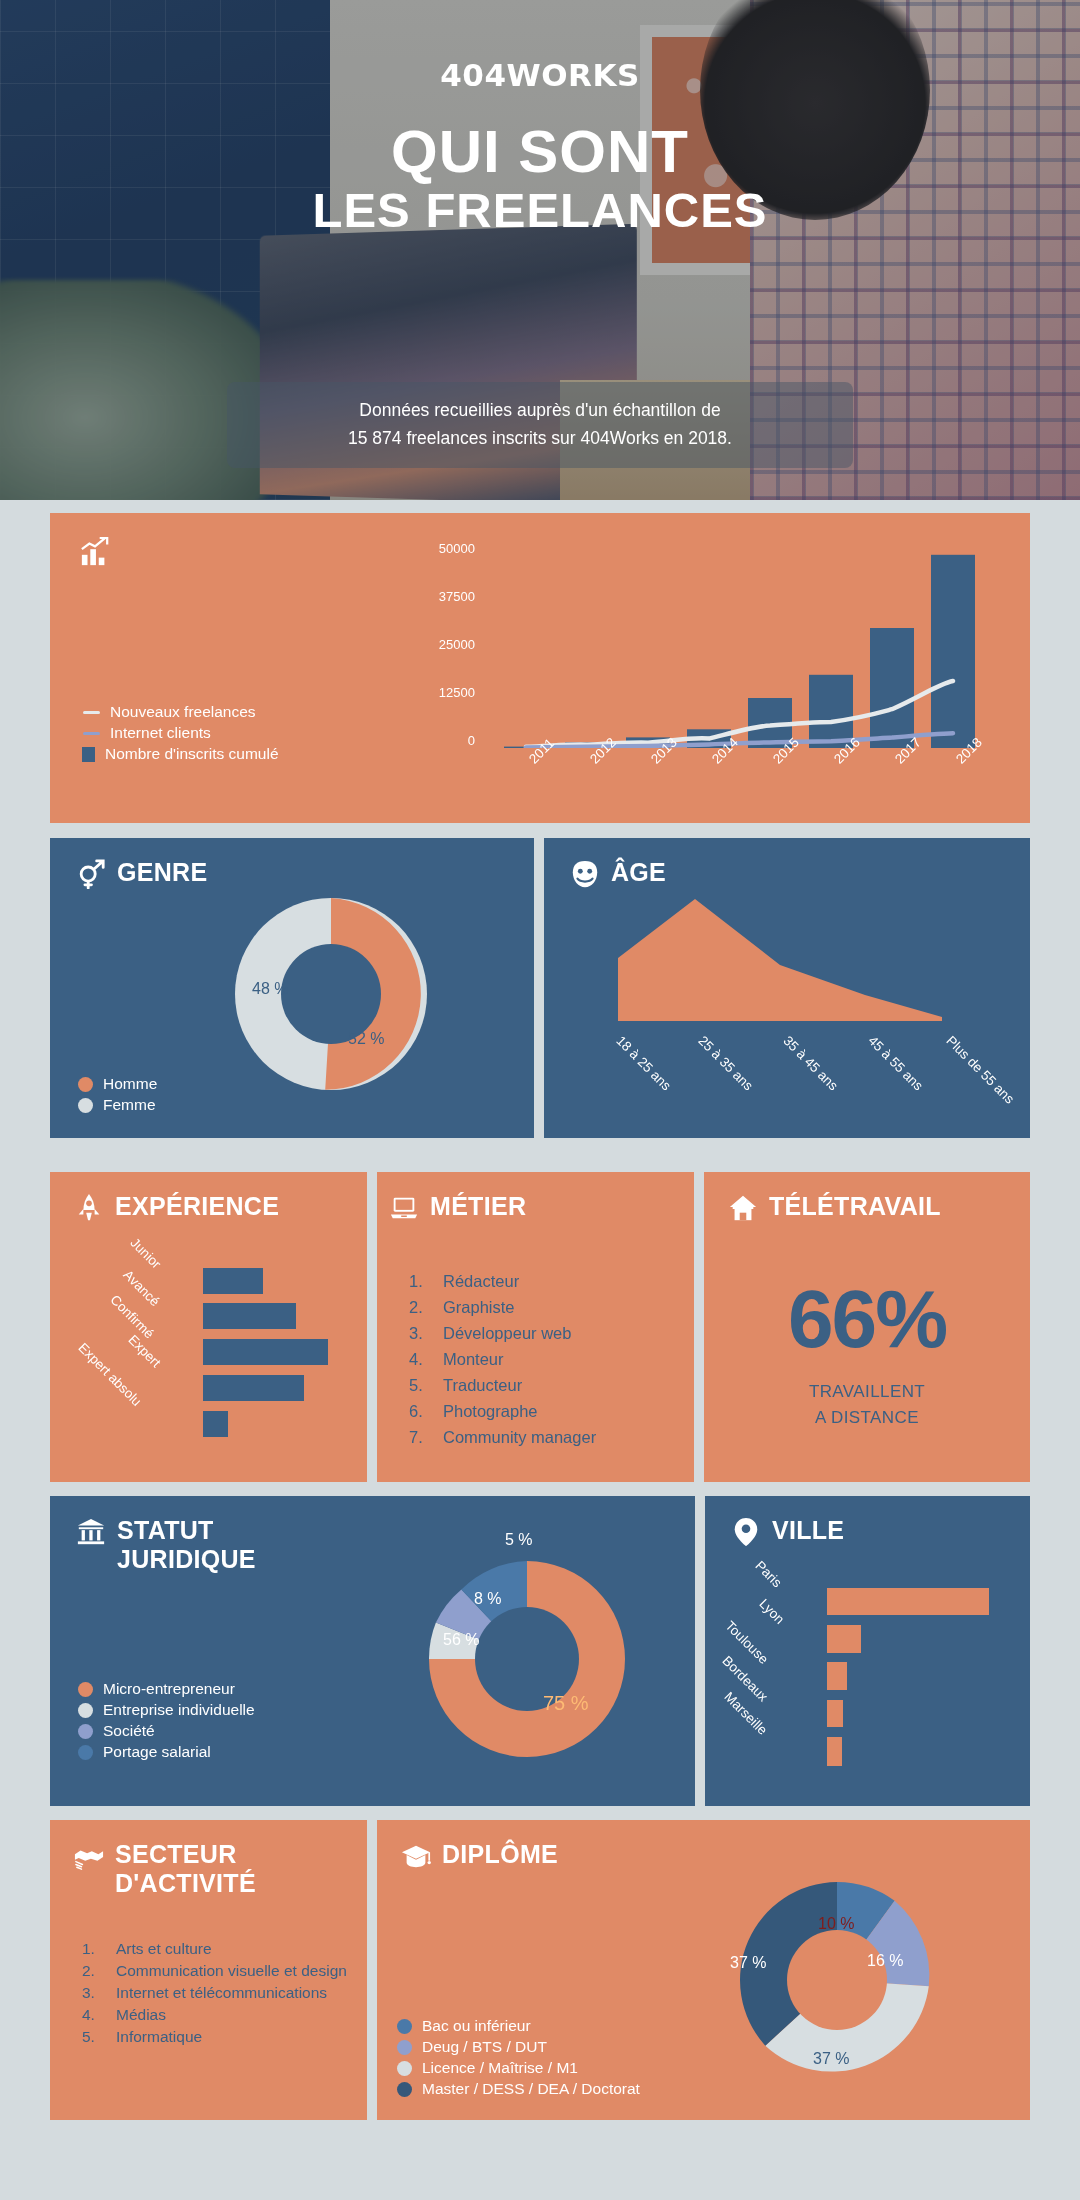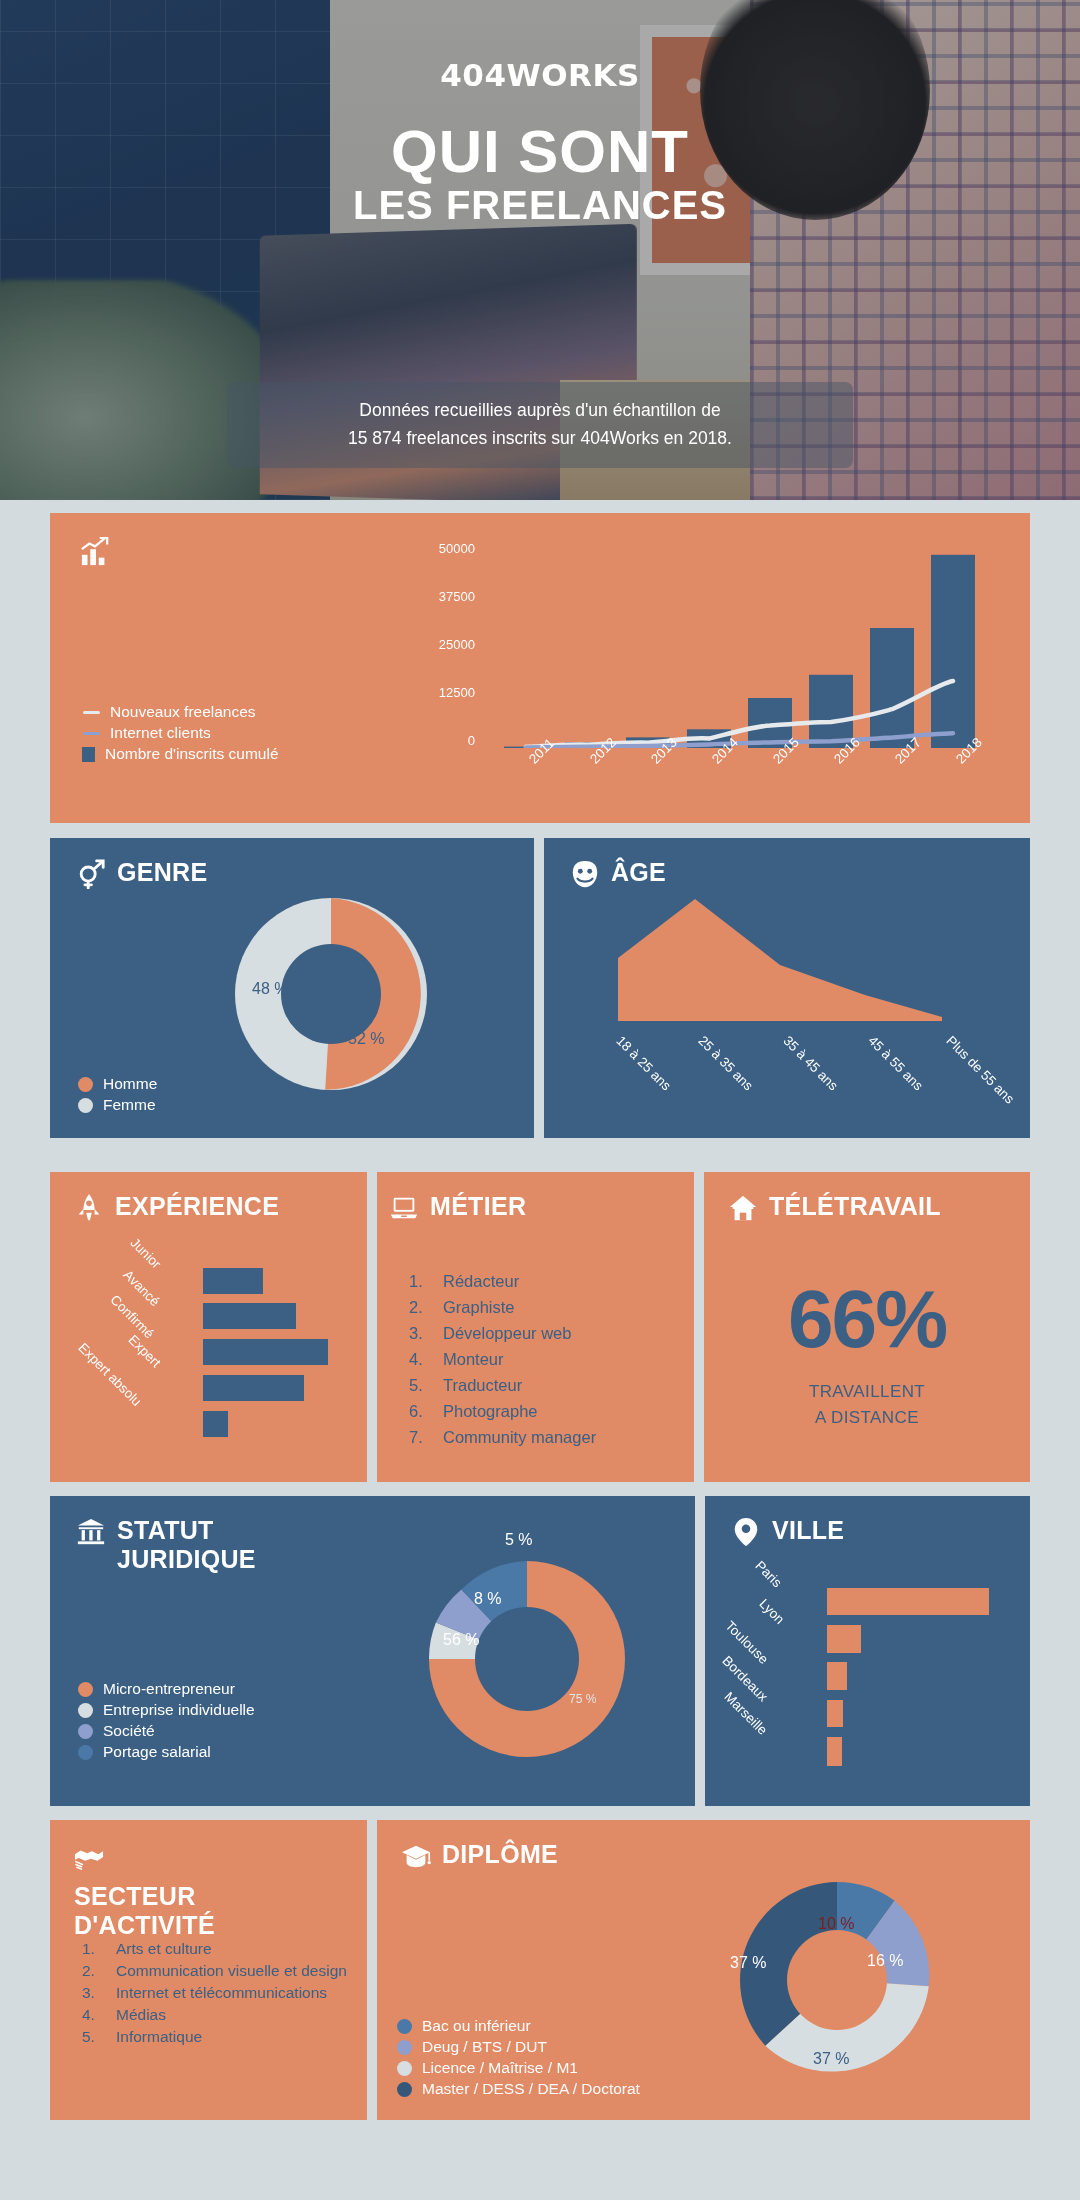--- a/index.html
+++ b/index.html
@@ -84,7 +84,7 @@
   }
   .title-block{ position:absolute; left:0; right:0; top:122px; text-align:center; color:#fff; }
   .t-l1{ font-size:60px; font-weight:bold; letter-spacing:1px; line-height:1.0; }
-  .t-l2{ font-size:40px; font-weight:bold; letter-spacing:1px; line-height:1.18; }
+  .t-l2{ font-size:49px; font-weight:bold; letter-spacing:1px; line-height:1.18; }
   .t-l3{ font-size:49px; font-weight:bold; letter-spacing:0px; line-height:1.15; }
 
   .subtitle{

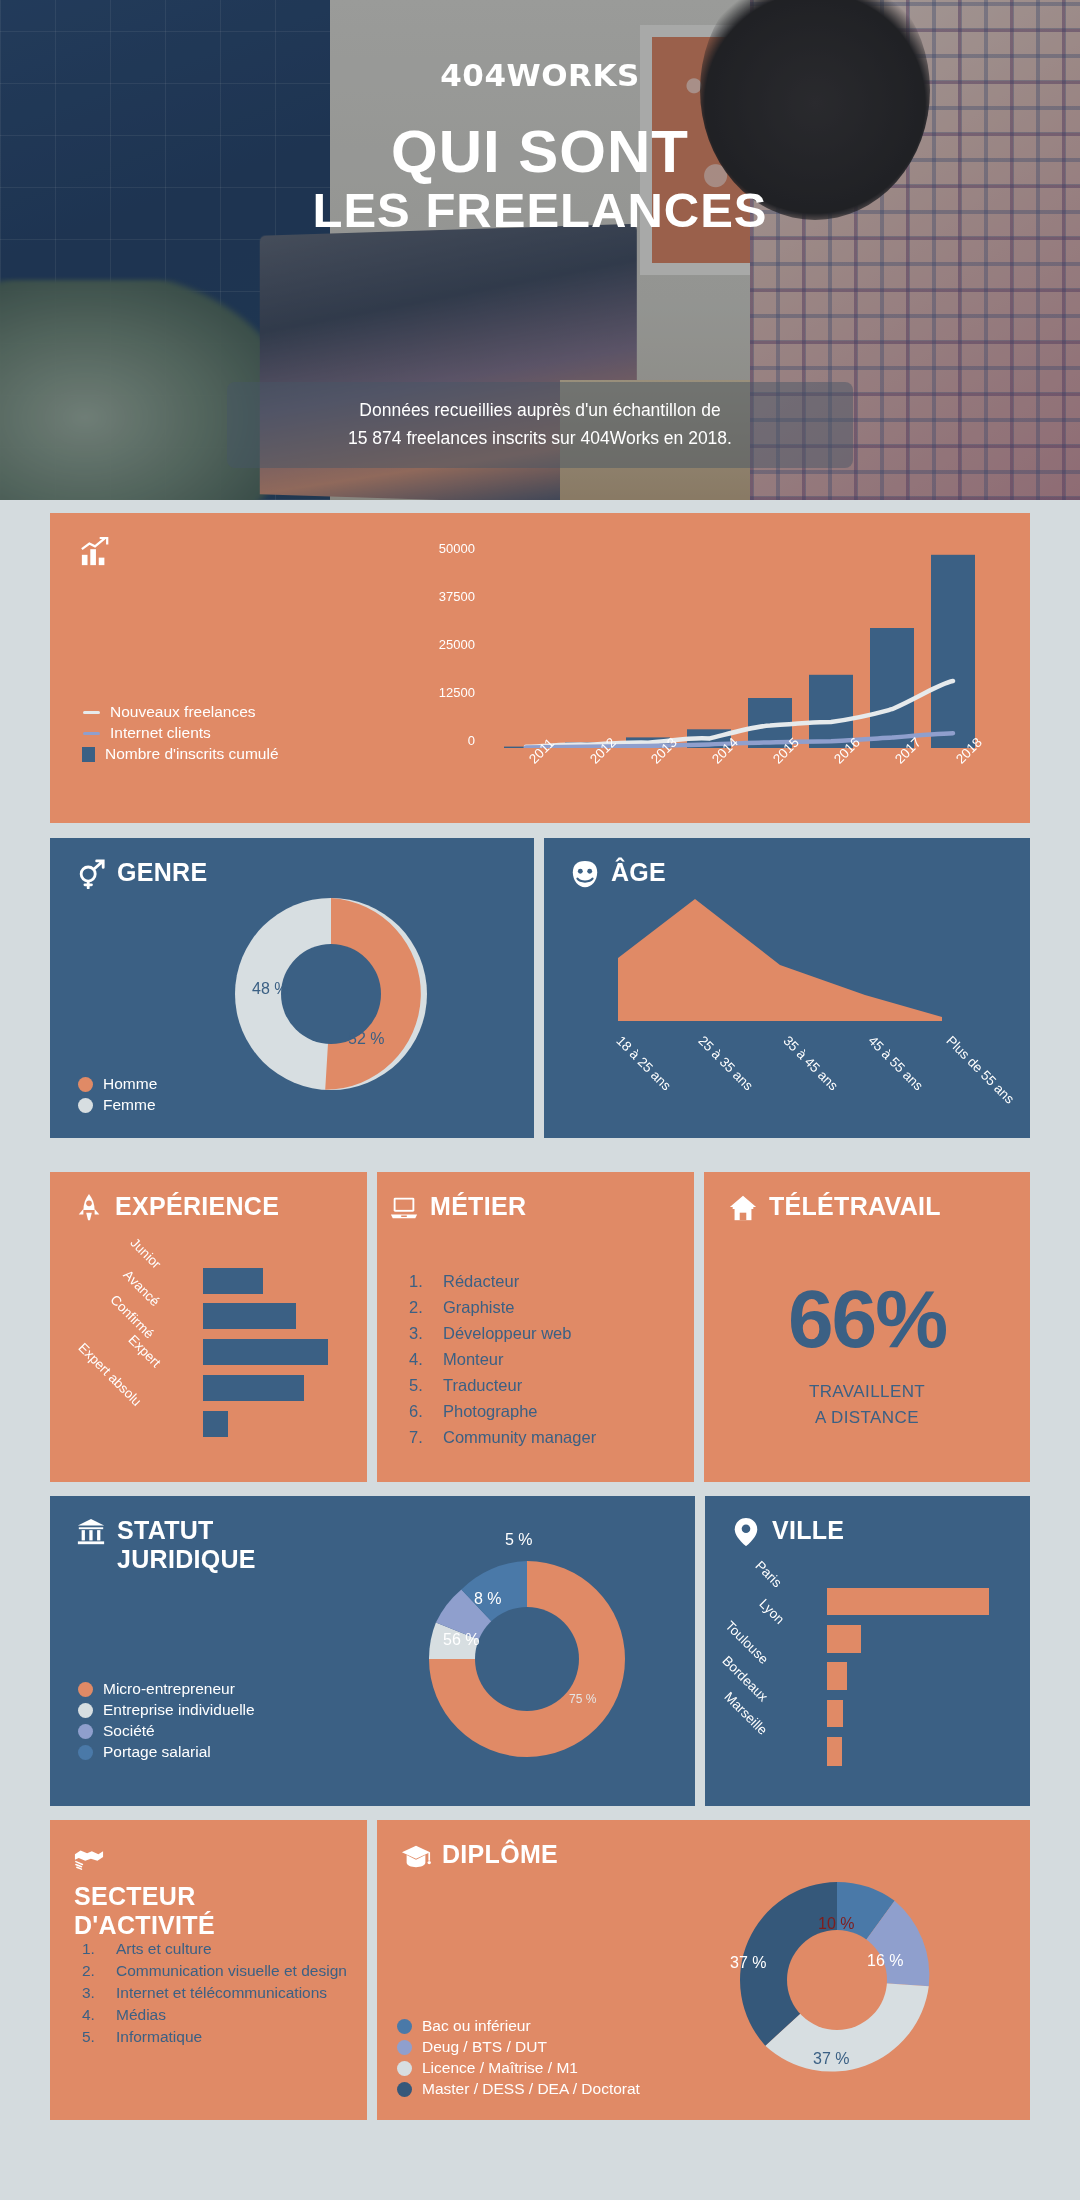--- a/index.html
+++ b/index.html
@@ -388,7 +388,7 @@
     <div style="position:absolute; left:455px; top:35px; color:#fff; font-size:16px;">5 %</div>
     <div style="position:absolute; left:424px; top:94px; color:#fff; font-size:16px;">8 %</div>
     <div style="position:absolute; left:393px; top:135px; color:#fff; font-size:16px;">56 %</div>
-    <div style="position:absolute; left:519px; top:196px; color:#e5e5e5; font-size:12px;">75 %</div>
+    <div style="position:absolute; left:493px; top:196px; color:#fdba74; font-size:20px;">75 %</div>
 
     <div class="legend" style="position:absolute; left:28px; top:184px;">
       <div class="leg-row">

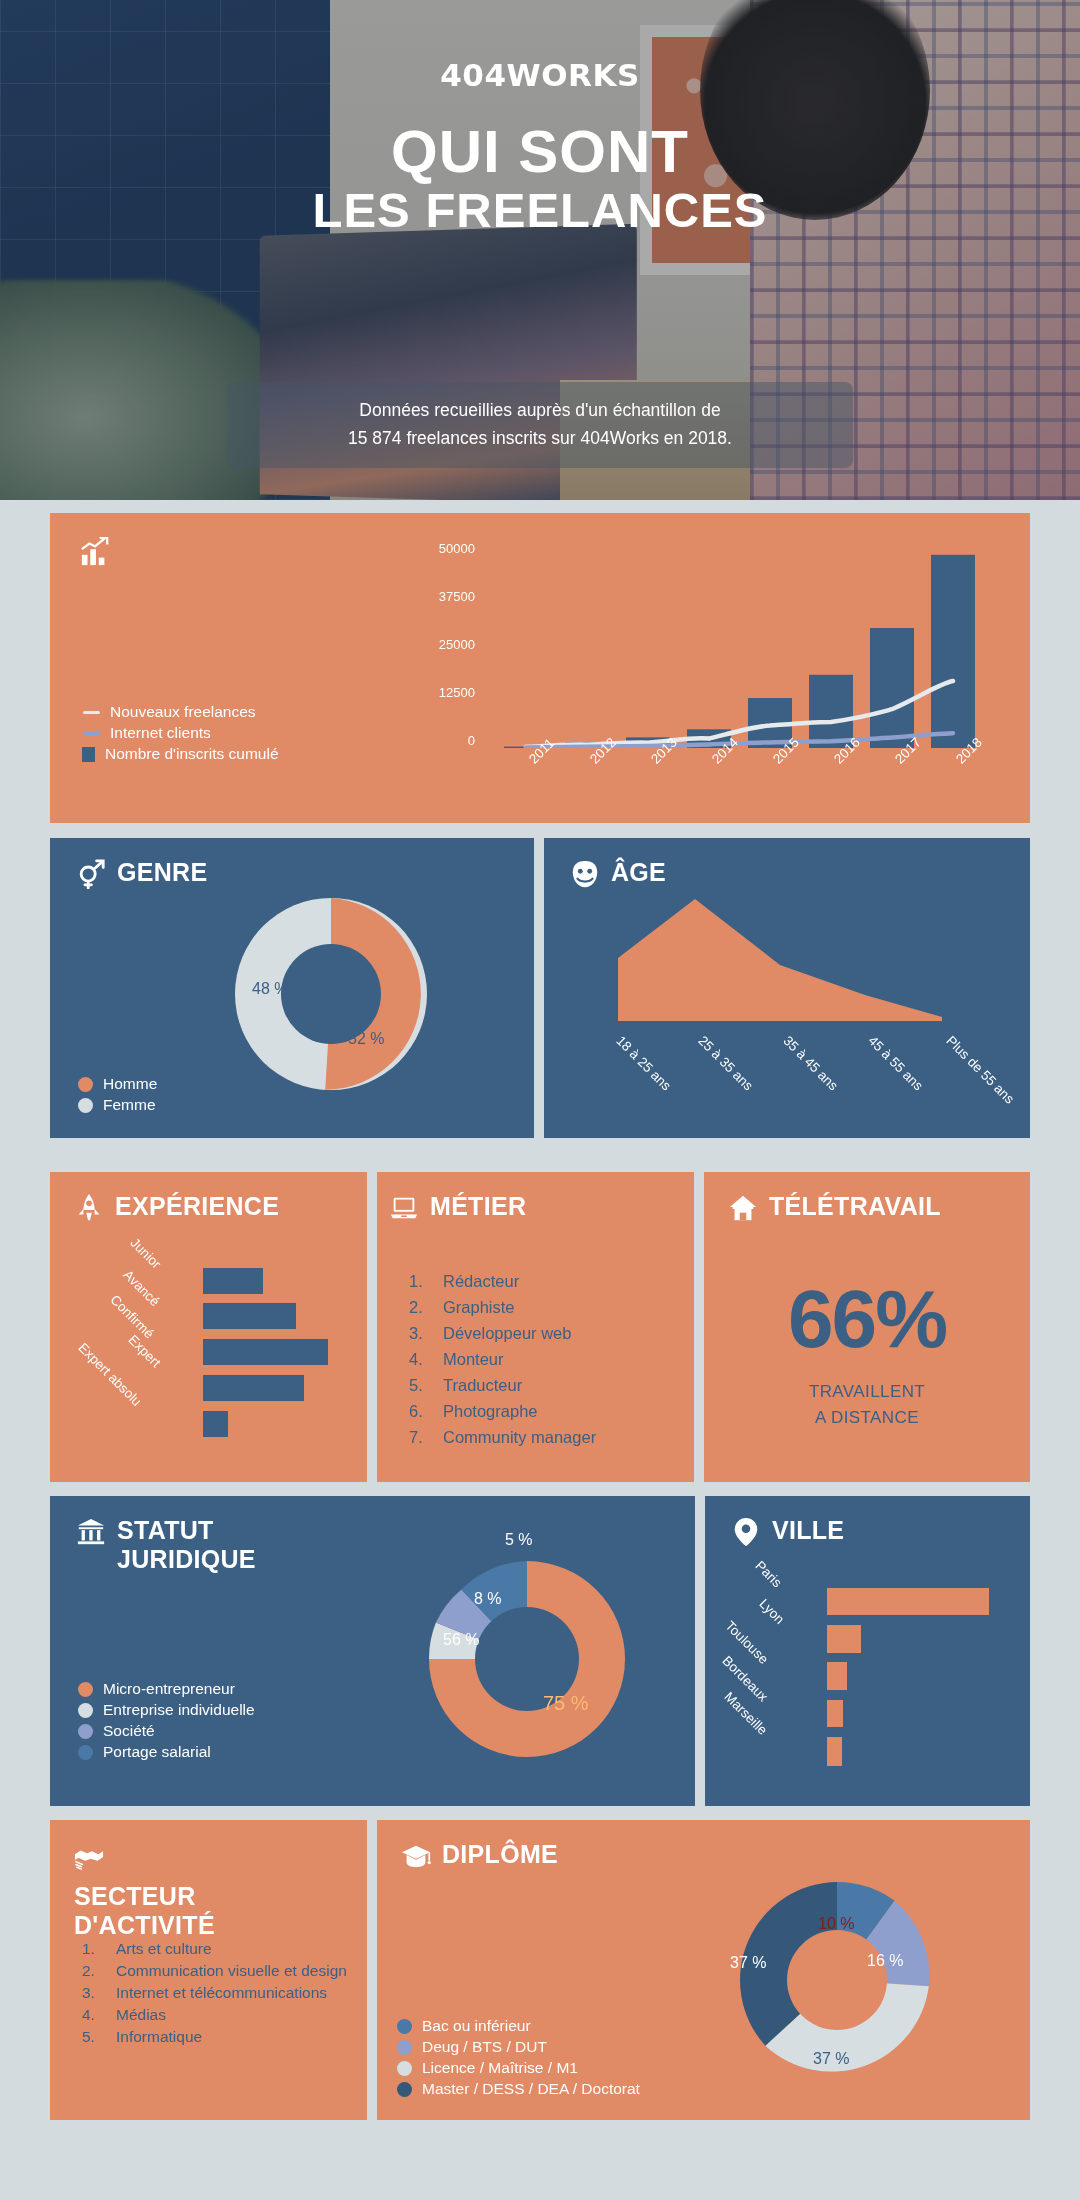--- a/index.html
+++ b/index.html
@@ -433,7 +433,7 @@
   </div>
 
   <div class="card orange" style="left:50px; top:1820px; width:317px; height:300px;">
-    <div class="card-head" style="position:absolute; left:24px; top:20px; width:270px;flex-direction:column;">
+    <div class="card-head" style="position:absolute; left:24px; top:20px; width:270px;">
       <svg class="ic" viewBox="0 0 32 32">
         <path d="M1 14 L7 10 L14 13 L19 11 L26 14 L31 11 L31 17 L25 21 L18 19 L12 21 L5 18 L1 20 Z" fill="#fff"></path>
         <path d="M2 22 L9 25 M2 25 L8 27.5 M3 28 L8 30" stroke="#fff" stroke-width="1.6" stroke-linecap="round"></path>

